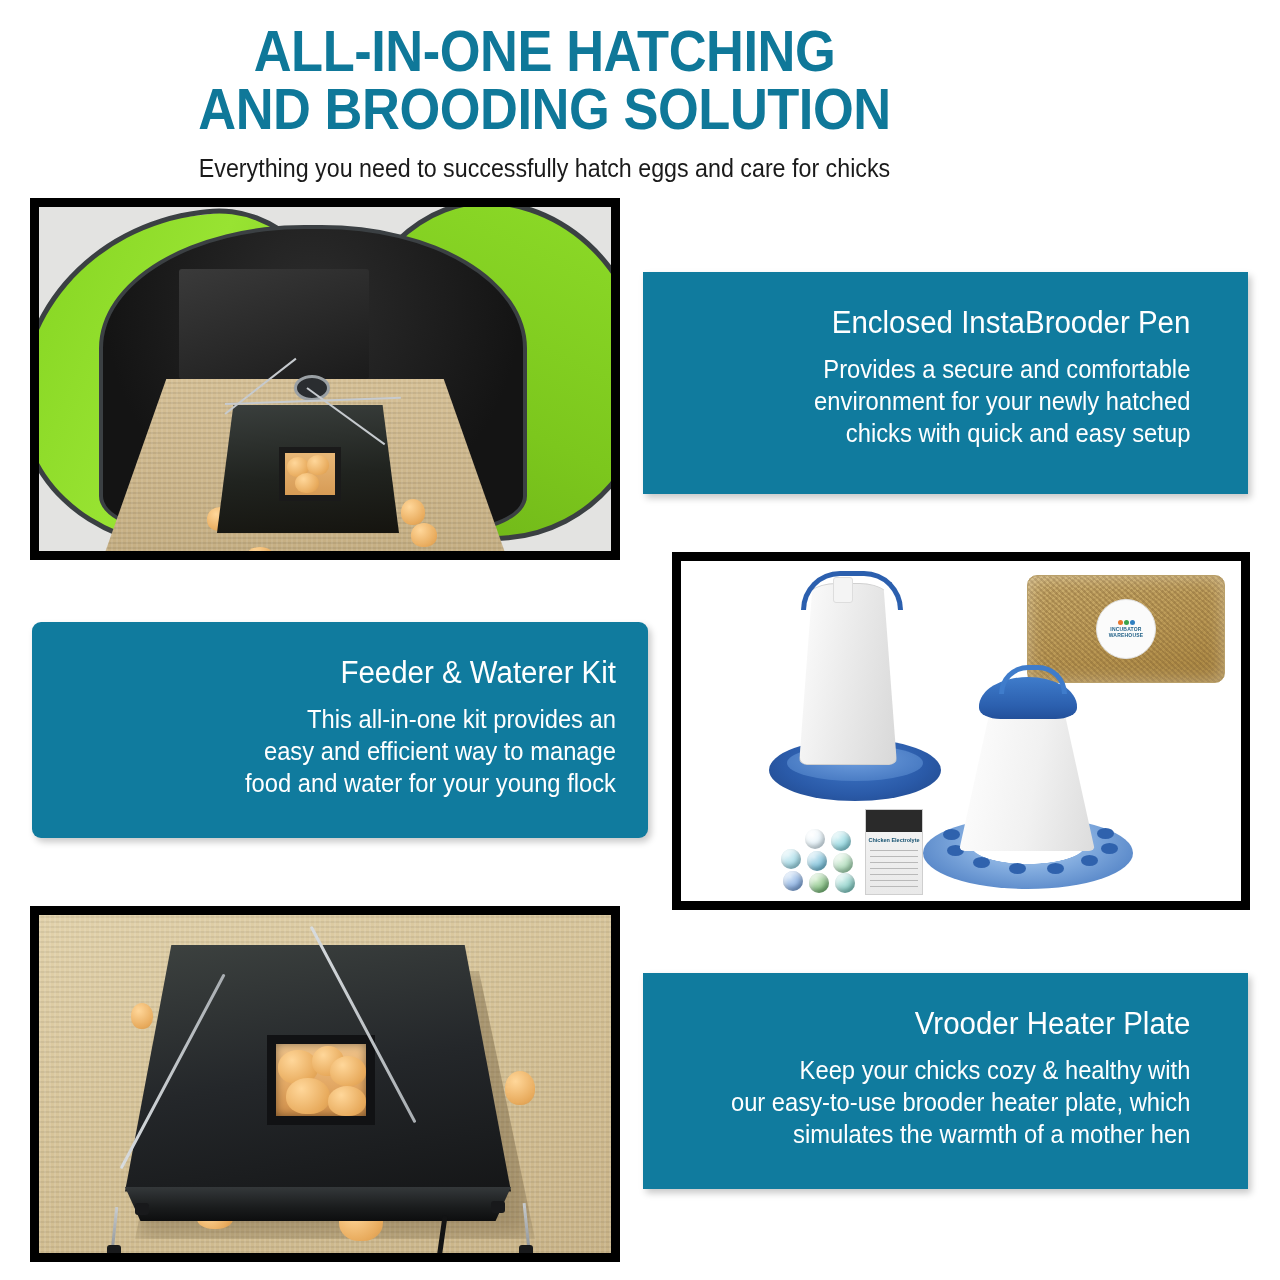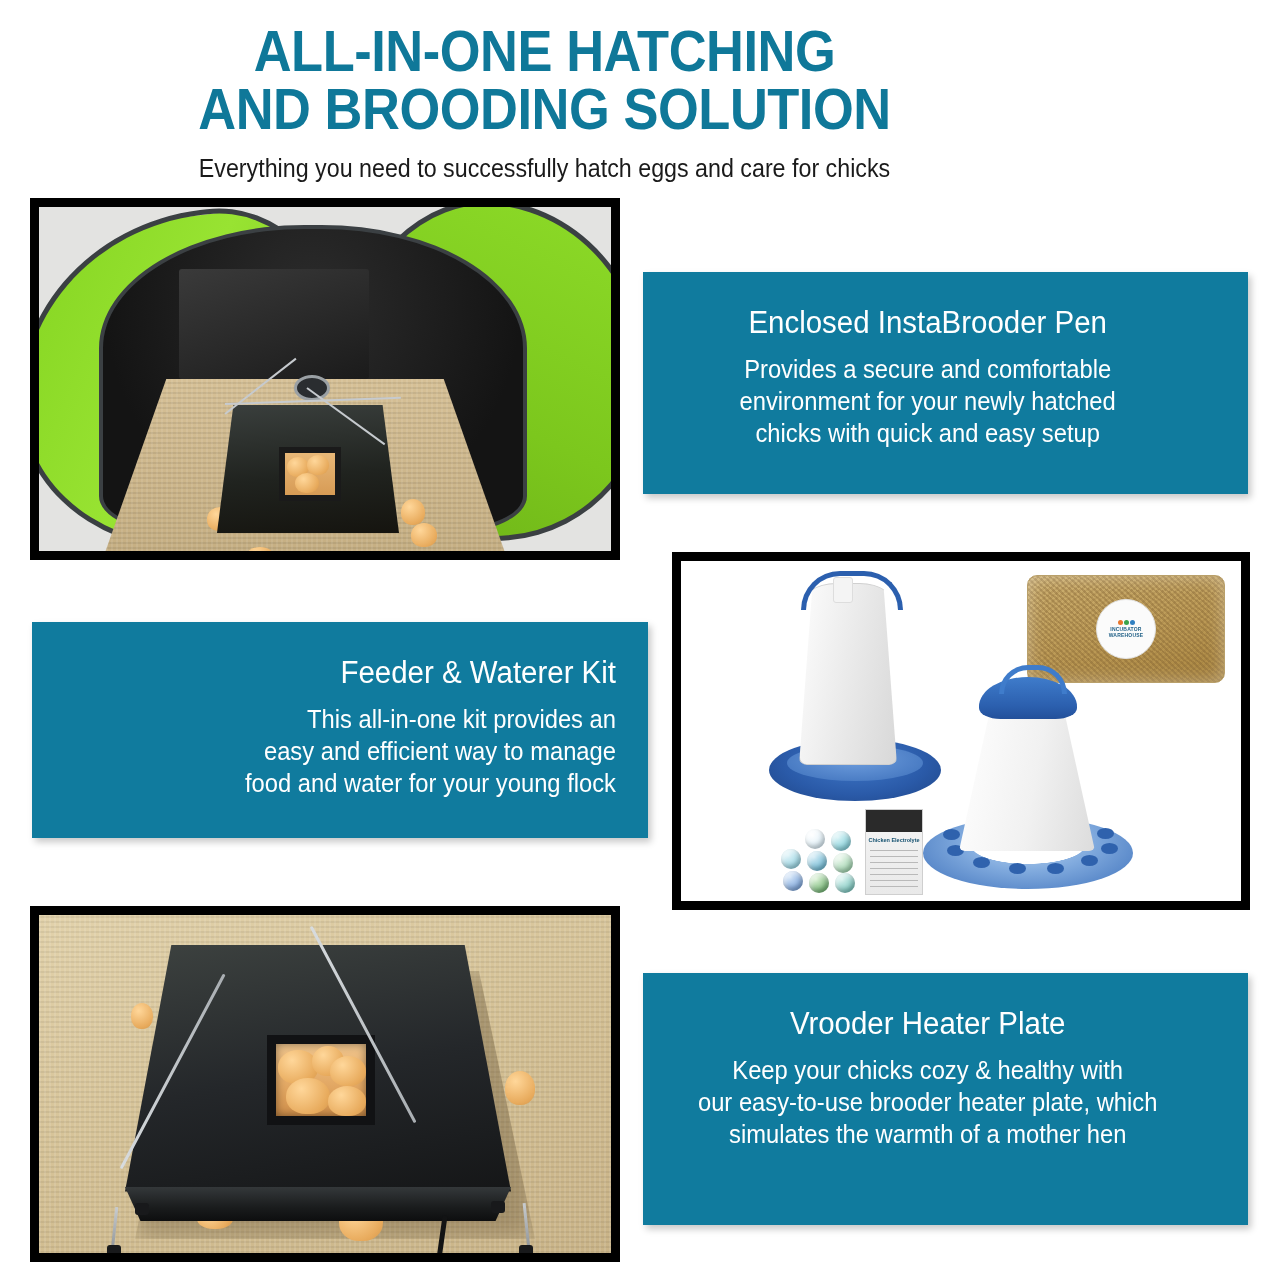--- a/index.html
+++ b/index.html
@@ -71,7 +71,7 @@
     padding: 34px 30px 30px 30px;
   }
   .panel.align-right { text-align: right; padding-right: 32px; }
-  .panel.align-left  { text-align: center; padding-left: 22px; }
+  .panel.align-left  { text-align: right; padding-left: 22px; }
   .panel-title {
     margin: 0 0 12px 0;
     font-size: 31px;

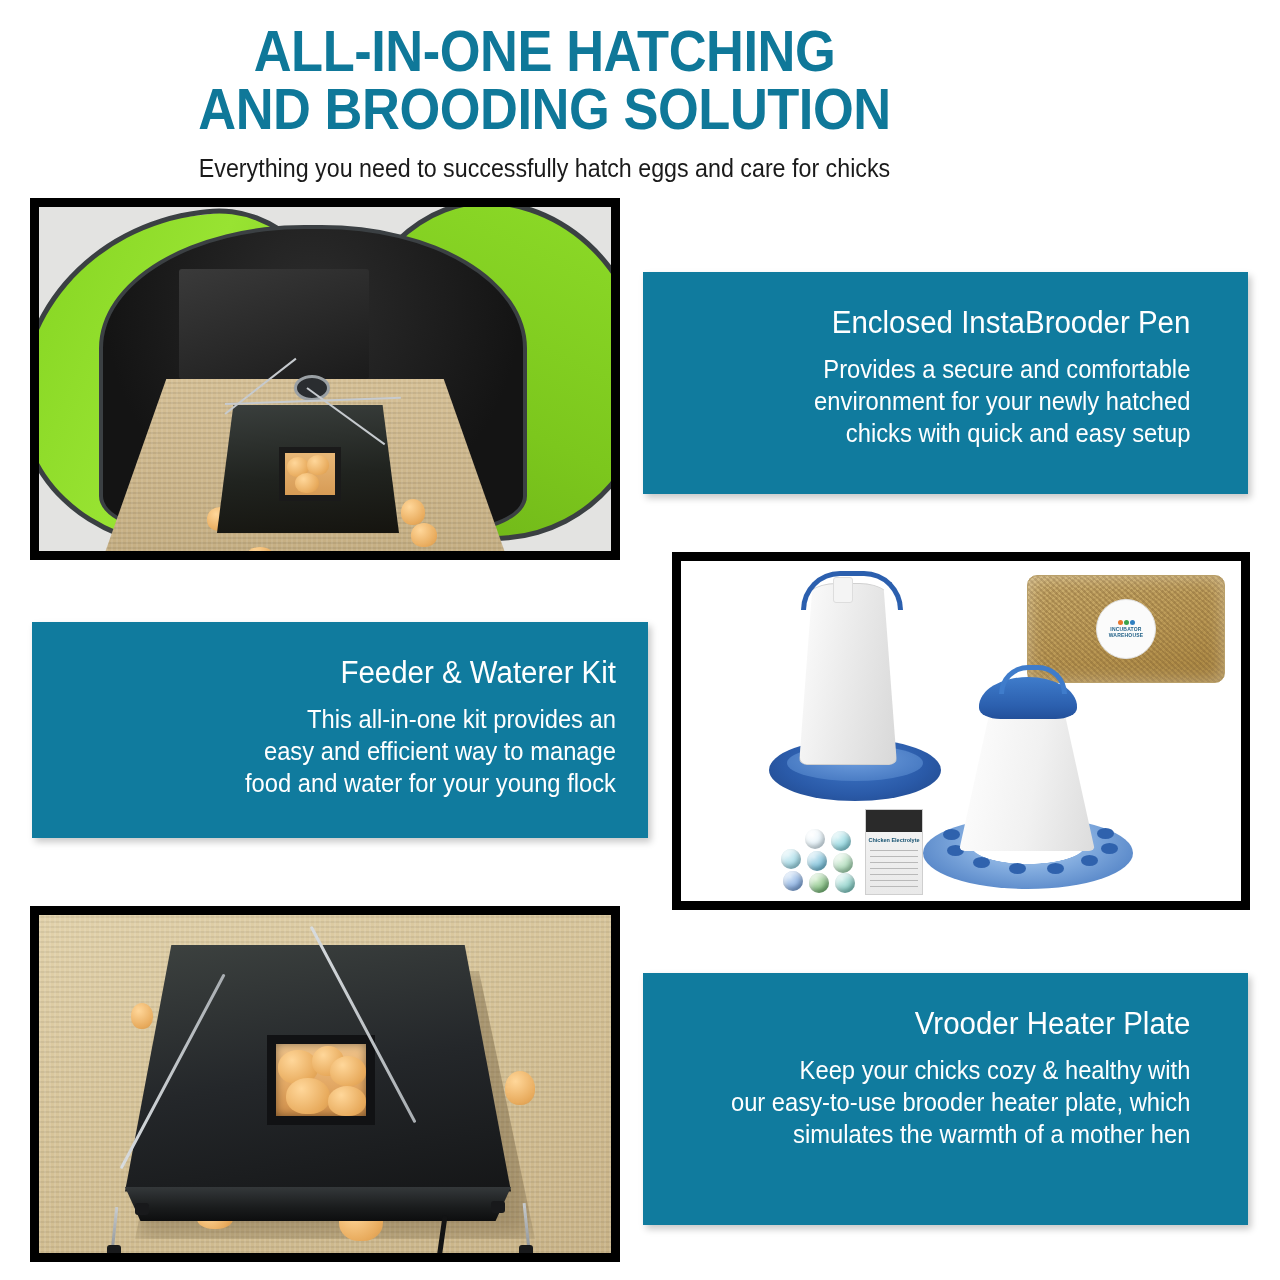--- a/index.html
+++ b/index.html
@@ -70,7 +70,7 @@
     color: #ffffff;
     padding: 34px 30px 30px 30px;
   }
-  .panel.align-right { text-align: right; padding-right: 32px; }
+  .panel.align-right { text-align: right; padding-right: 32px; border-radius: 9px; }
   .panel.align-left  { text-align: right; padding-left: 22px; }
   .panel-title {
     margin: 0 0 12px 0;

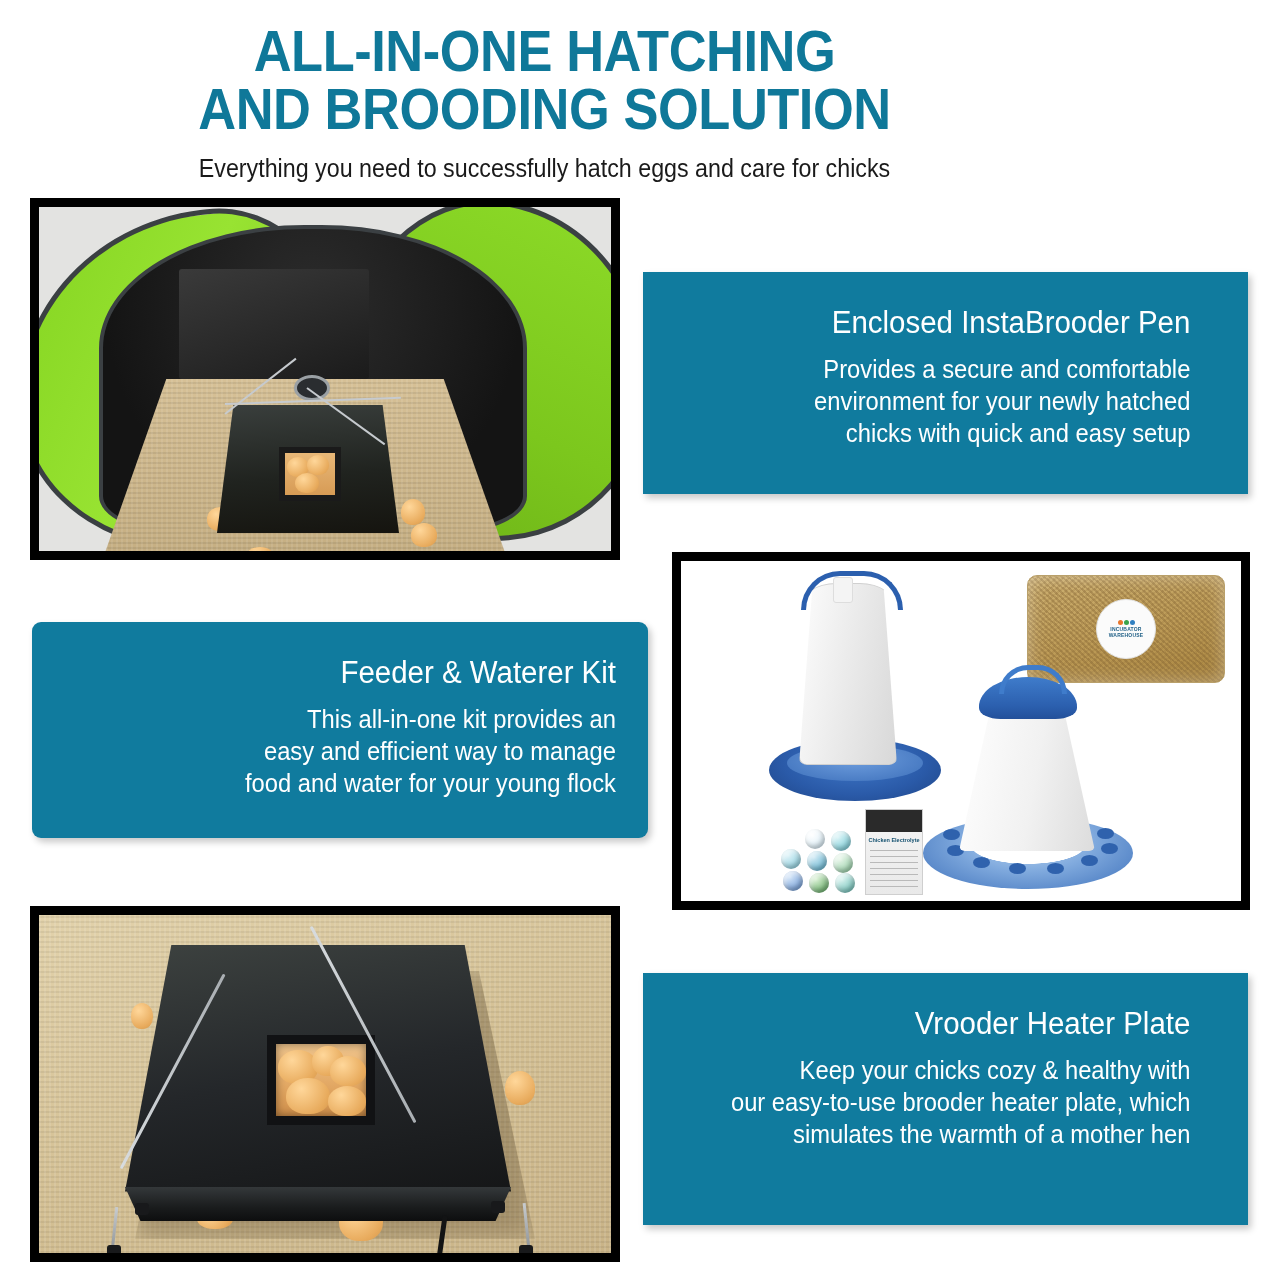--- a/index.html
+++ b/index.html
@@ -449,7 +449,7 @@
   </div>
 </div>
 
-<div class="panel align-left" id="panel-plate" style="left:643px;top:973px;width:605px;height:252px;">
+<div class="panel align-left" id="panel-plate" style="left:643px;top:973px;width:605px;height:216px;">
   <h2 class="panel-title">Vrooder Heater Plate</h2>
   <p class="panel-body">Keep your chicks cozy &amp; healthy with
 our easy-to-use brooder heater plate, which

